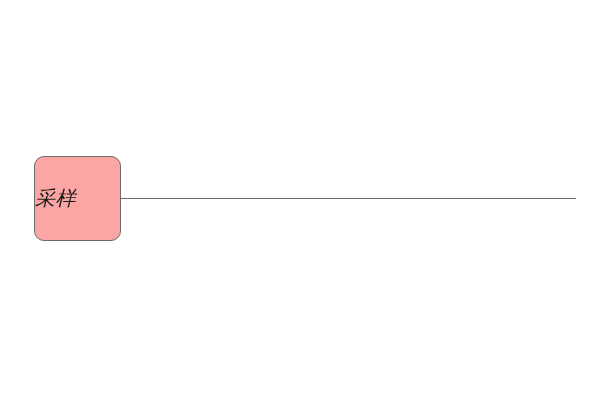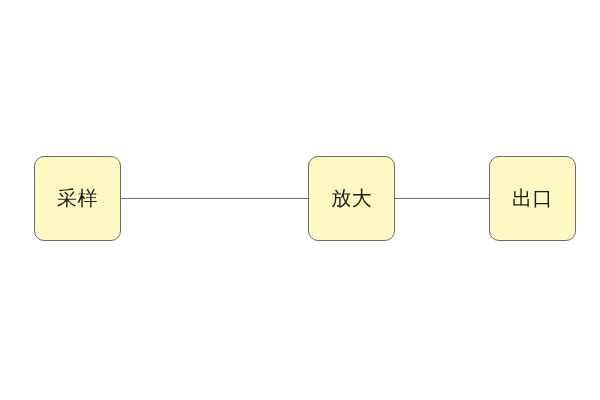--- a/index.html
+++ b/index.html
@@ -32,10 +32,11 @@
     box-sizing: border-box;
     border: 1.4px solid #6b6b6b;
     border-radius: 10px;
-    background: #fef9c3;
+    background: #fca5a5;
     display: flex;
     align-items: center;
-    justify-content: center;
+    justify-content: flex-start;
+    font-style: italic;
   }
   .node-label {
     font-size: 20px;

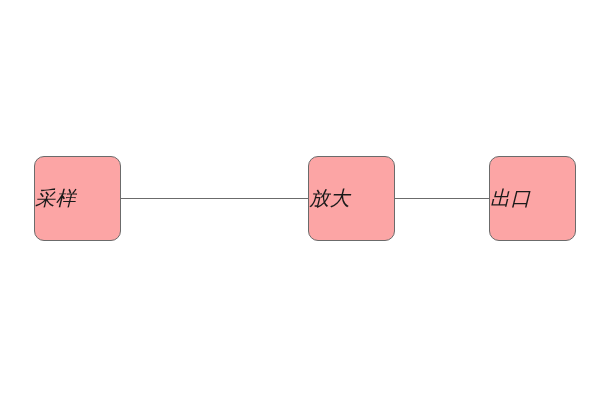--- a/index.html
+++ b/index.html
@@ -77,9 +77,6 @@
 
     <div class="connector"></div>
 
-    <div class="node">
-      <span class="node-label">放大</span>
-    </div>
 
     <div class="connector"></div>
 

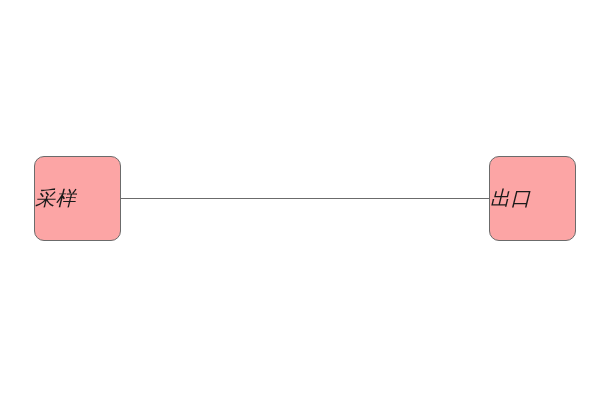--- a/index.html
+++ b/index.html
@@ -80,9 +80,6 @@
 
     <div class="connector"></div>
 
-    <div class="node">
-      <span class="node-label">出口</span>
-    </div>
 
   </div>
 

